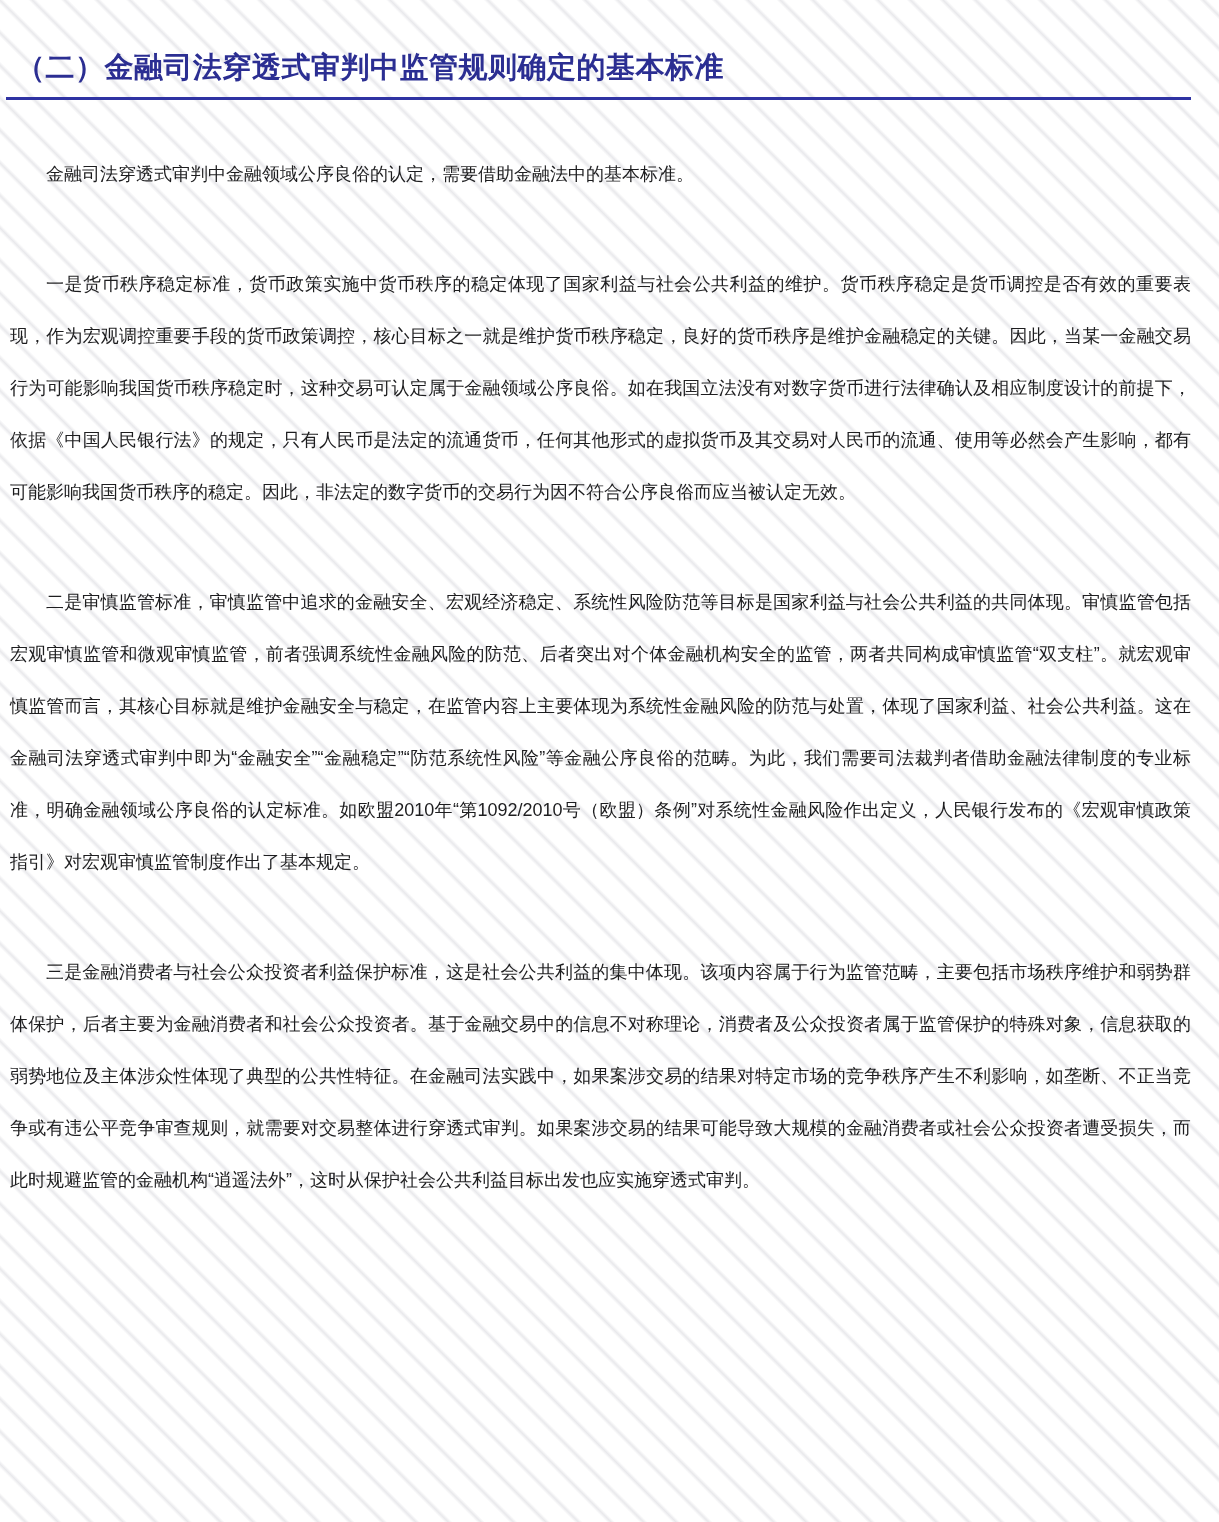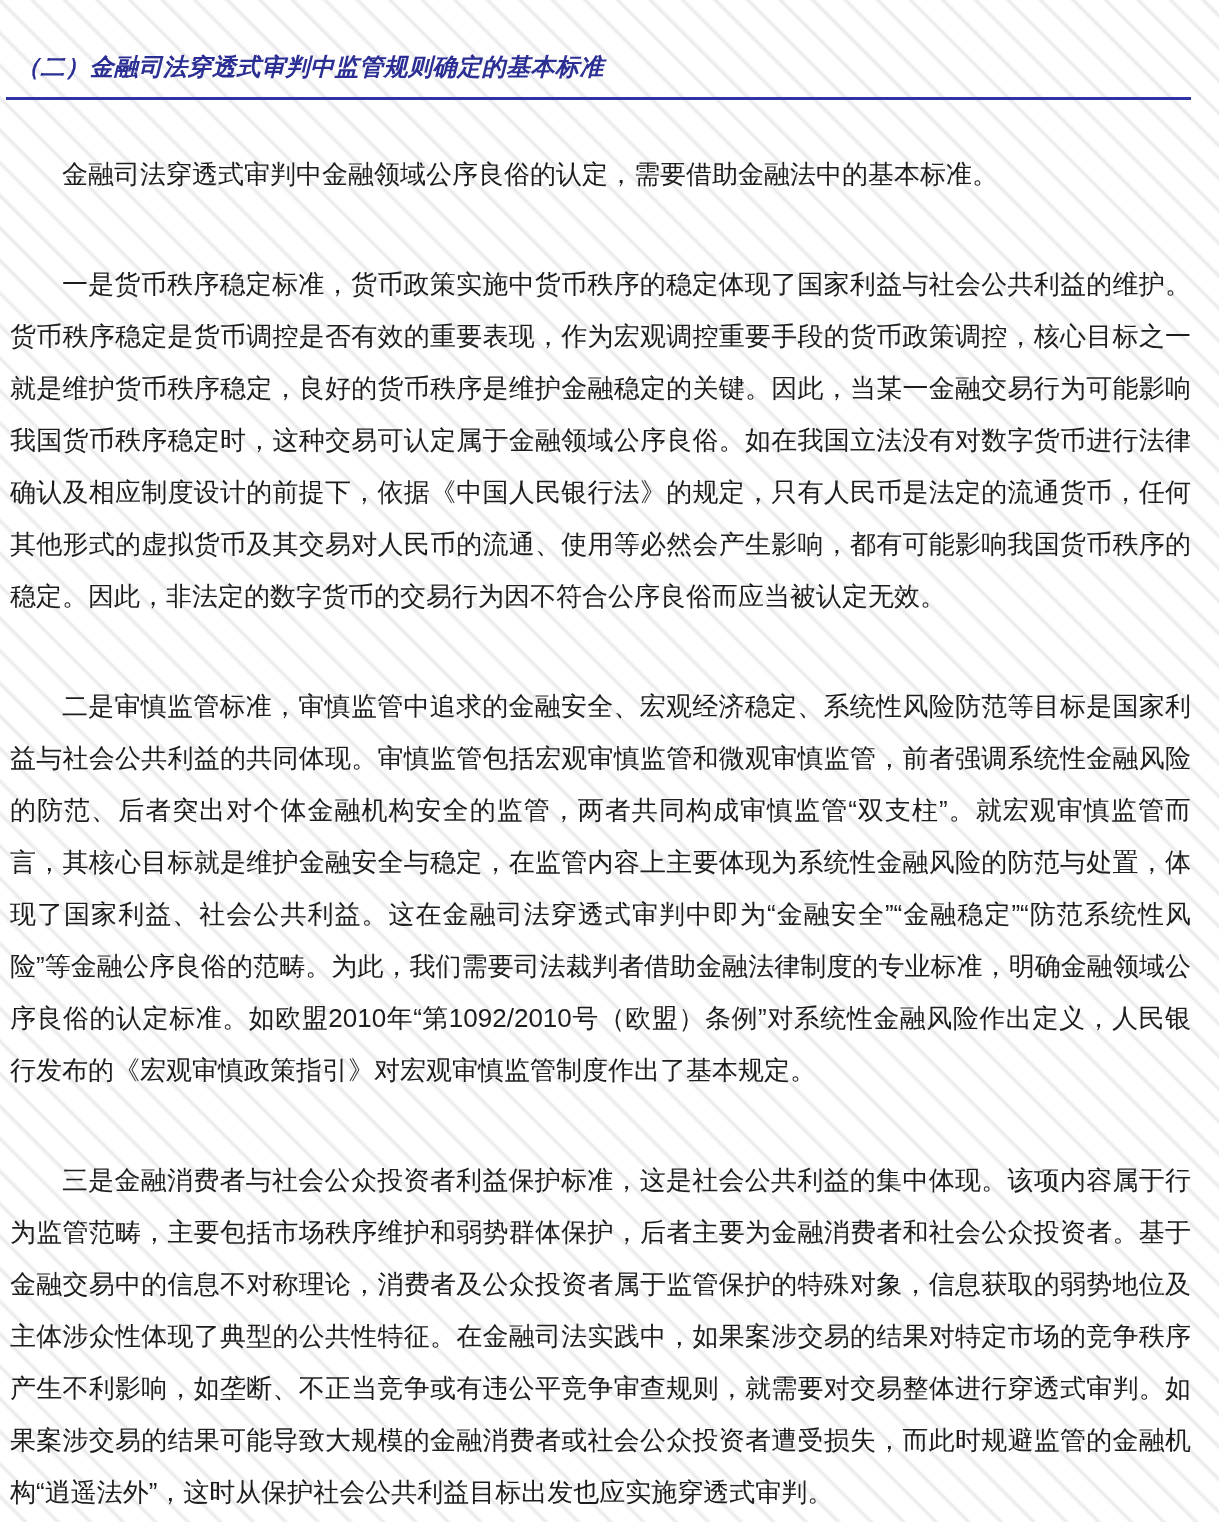--- a/index.html
+++ b/index.html
@@ -32,12 +32,11 @@
   }
   .heading{
     margin:0 0 0 6px;
-    font-size:24px;
+    font-size:29px;
     line-height:34px;
     font-weight:bold;
     color:var(--heading);
     letter-spacing:0.5px;
-    font-style:italic;
   }
   .divider{
     height:3px;

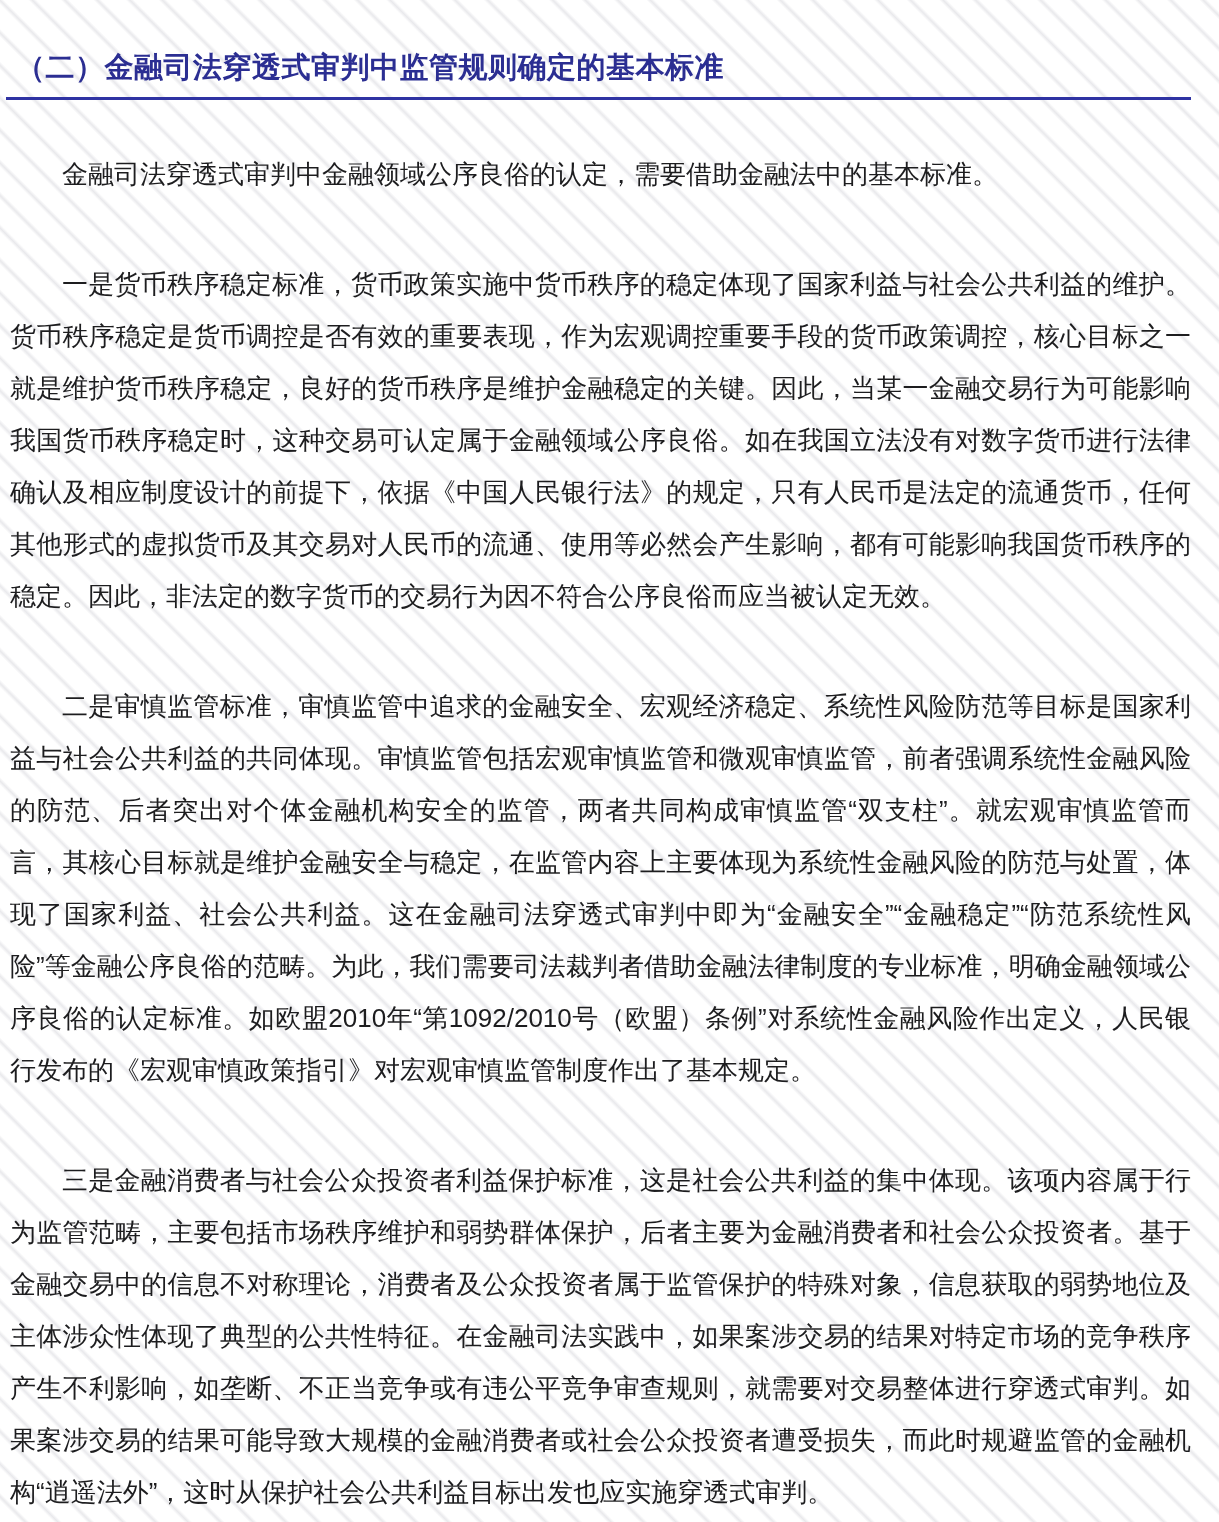--- a/index.html
+++ b/index.html
@@ -45,7 +45,7 @@
   }
   .body{
     margin-top:48px;
-    font-size:26px;
+    font-size:18px;
     line-height:52px;
     color:var(--body-text);
     text-align:justify;

